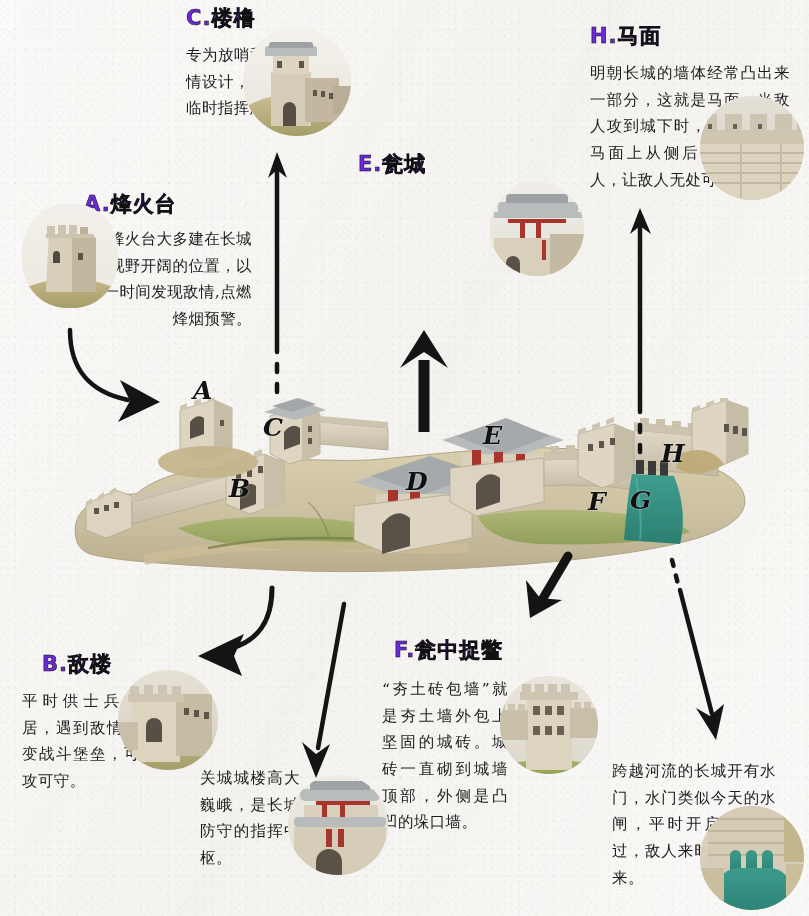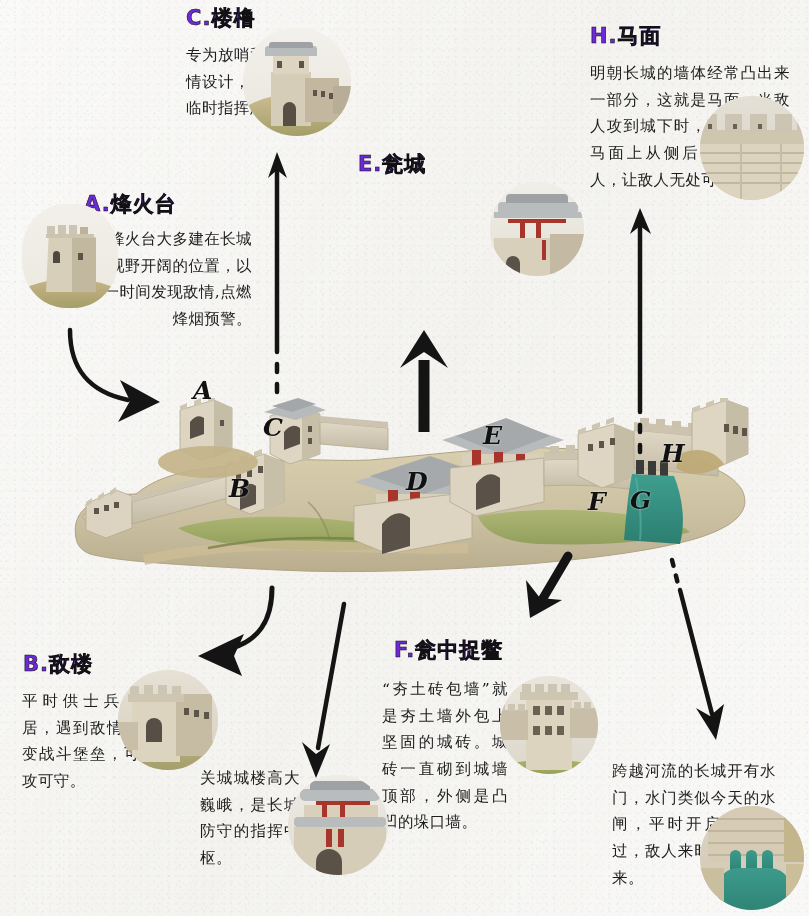--- a/index.html
+++ b/index.html
@@ -349,7 +349,7 @@
 <div class="model-letter" style="left:661px; top:439px;">H</div>
 
 <div class="panel" style="left:22px; top:650px; width:200px;">
-  <div class="sec-title" style="margin-left:1px;">B.敌楼</div>
+  <div class="sec-title" style="margin-left:20px;">B.敌楼</div>
   <div class="sec-body" style="margin-top:10px; width:118px; text-align:justify;">平时供士兵起居，遇到敌情秒变战斗堡垒，可攻可守。</div>
 </div>
 <div class="photo" style="left:118px; top:670px; width:100px; height:100px;">

